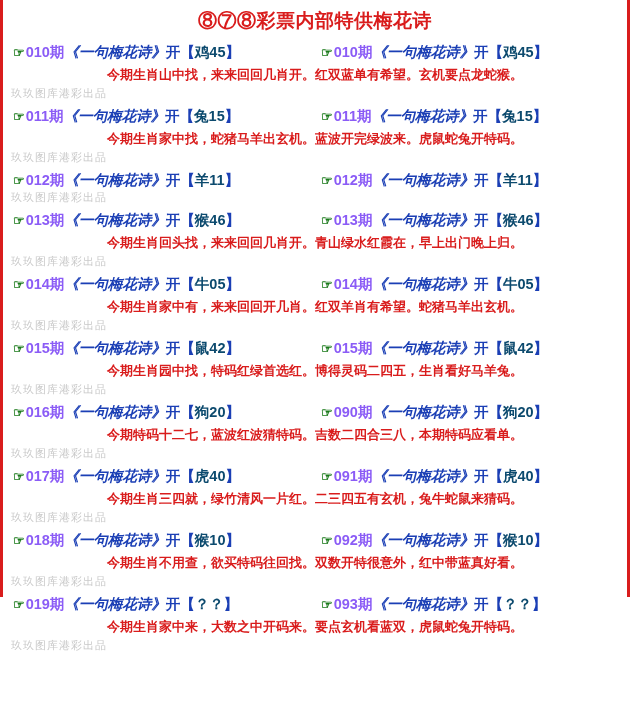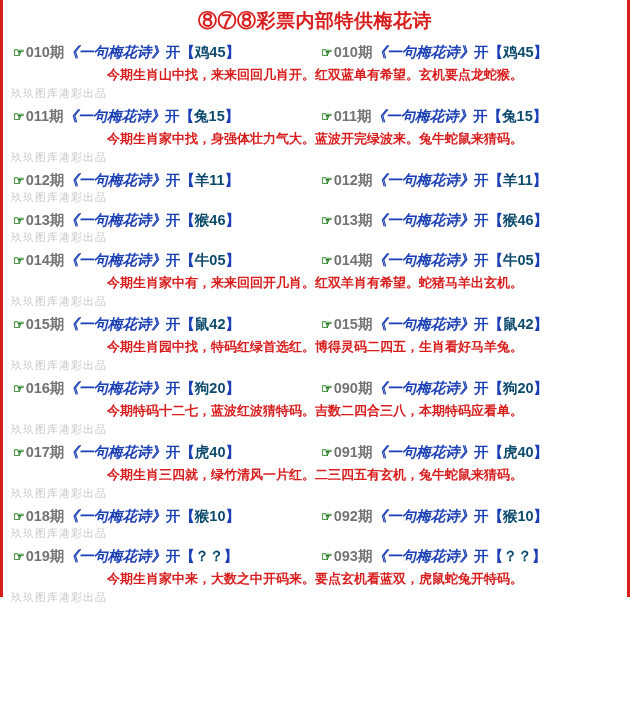--- a/index.html
+++ b/index.html
@@ -64,7 +64,7 @@
     margin-right: 1px;
   }
   .issue {
-    color: #737373;
+    color: #8b5cf6;
     font-weight: bold;
   }
   .poemname {

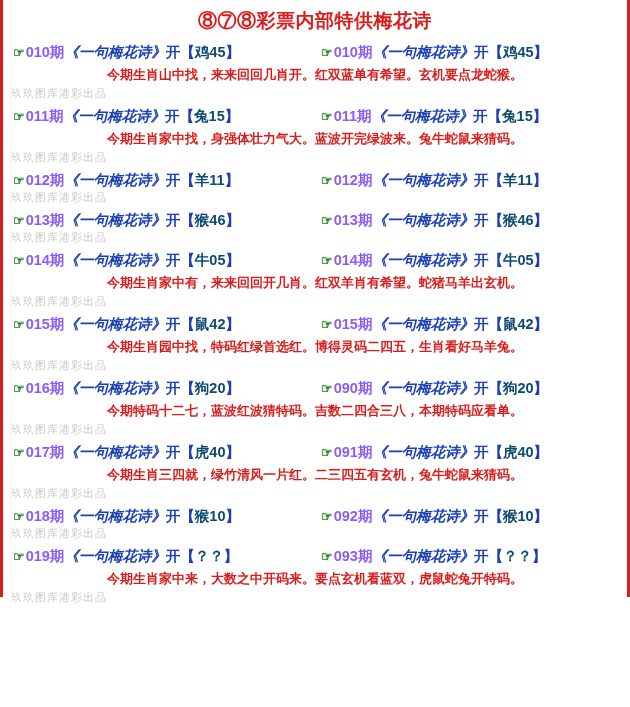--- a/index.html
+++ b/index.html
@@ -159,7 +159,7 @@
             <span class="bracket">】</span>
           </div>
         </div>
-        <div class="poem"><span class="seg">今期生肖家中找，身强体壮力气大。</span><span class="seg">蓝波开完绿波来。兔牛蛇鼠来猜码。</span></div>
+        <div class="poem"><span class="seg">今期生肖家中找，蛇猪马羊出玄机。</span><span class="seg">蓝波开完绿波来。兔牛蛇鼠来猜码。</span></div>
         <div class="watermark">玖玖图库港彩出品</div>
       </div>
       <div class="block">

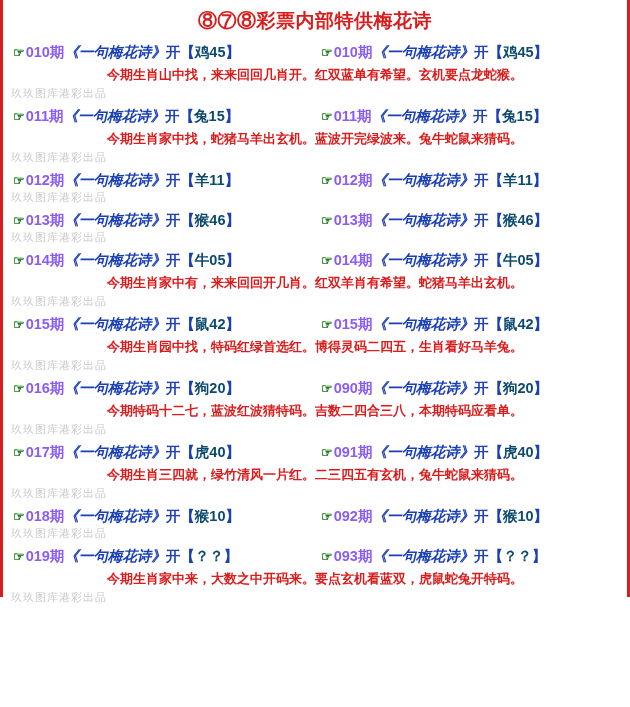--- a/index.html
+++ b/index.html
@@ -159,7 +159,7 @@
             <span class="bracket">】</span>
           </div>
         </div>
-        <div class="poem"><span class="seg">今期生肖家中找，蛇猪马羊出玄机。</span><span class="seg">蓝波开完绿波来。兔牛蛇鼠来猜码。</span></div>
+        <div class="poem"><span class="seg">今期生肖家中找，蛇猪马羊出玄机。</span><span class="seg">蓝波开完绿波来。虎鼠蛇兔开特码。</span></div>
         <div class="watermark">玖玖图库港彩出品</div>
       </div>
       <div class="block">

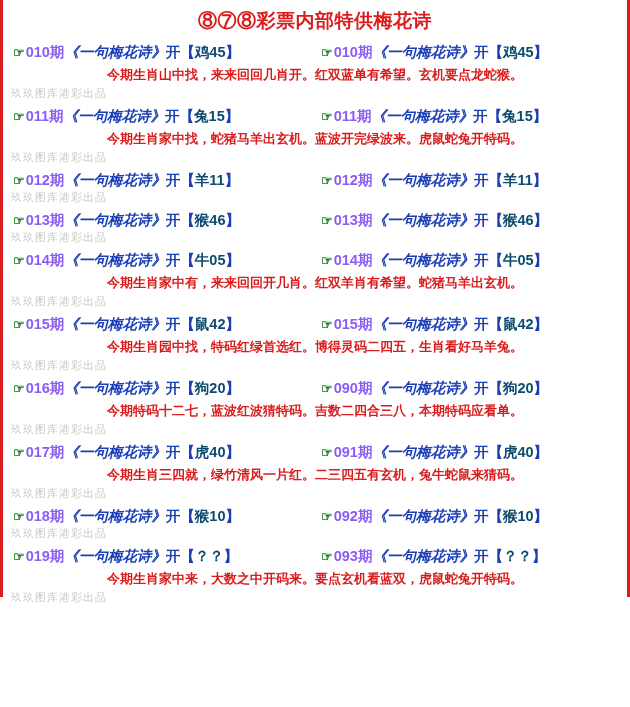--- a/index.html
+++ b/index.html
@@ -206,6 +206,7 @@
             <span class="bracket">】</span>
           </div>
         </div>
+        <div class="poem"><span class="seg">今期生肖回头找，来来回回几肖开。</span><span class="seg">青山绿水红霞在，早上出门晚上归。</span></div>
         <div class="watermark">玖玖图库港彩出品</div>
       </div>
       <div class="block">

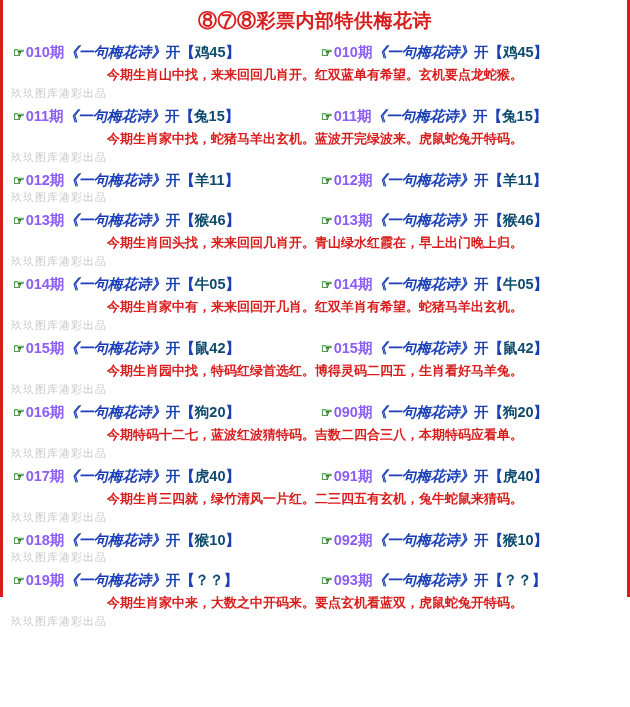--- a/index.html
+++ b/index.html
@@ -326,6 +326,7 @@
             <span class="bracket">】</span>
           </div>
         </div>
+        <div class="poem"><span class="seg">今期生肖不用查，欲买特码往回找。</span><span class="seg">双数开特很意外，红中带蓝真好看。</span></div>
         <div class="watermark">玖玖图库港彩出品</div>
       </div>
       <div class="block">

